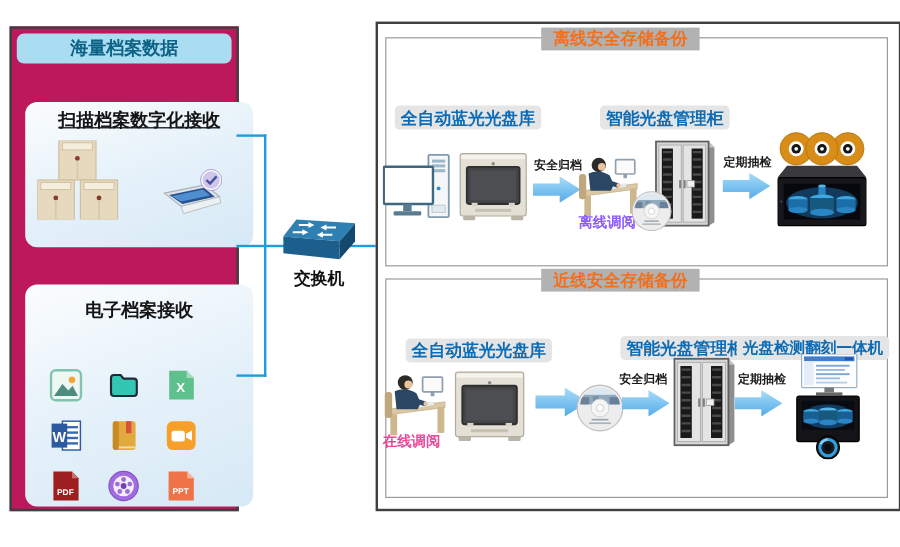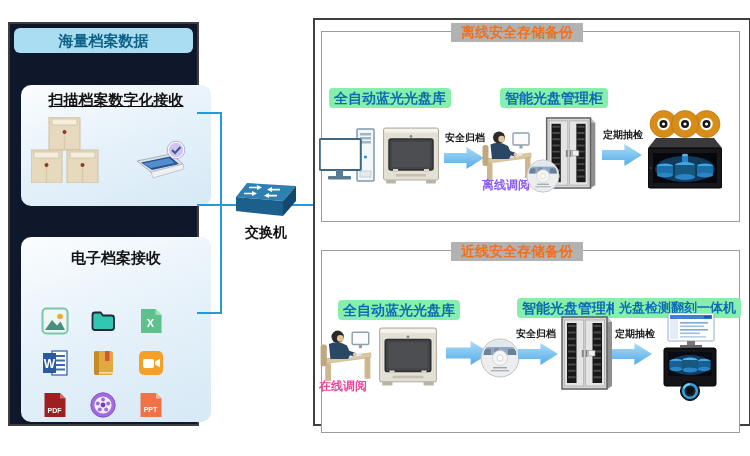--- a/index.html
+++ b/index.html
@@ -9,7 +9,7 @@
   }
   .abs{position:absolute;}
   
-  .left-panel{left:8px;top:22px;width:187px;height:400px;border:2px solid #3f3f3f;background:#0f172a;}
+  .left-panel{left:8px;top:22px;width:187px;height:400px;border:2px solid #3f3f3f;background:#be185d;}
   .left-header{left:4px;top:4px;width:179px;height:25px;background:#aadcf2;border-radius:6px;
     color:#0d6285;font-weight:bold;font-size:15px;line-height:25px;text-align:center;}
   .soft-box{background:linear-gradient(160deg,#fbfdfe 0%,#e7f2fa 45%,#d6e9f6 100%);border-radius:10px;}

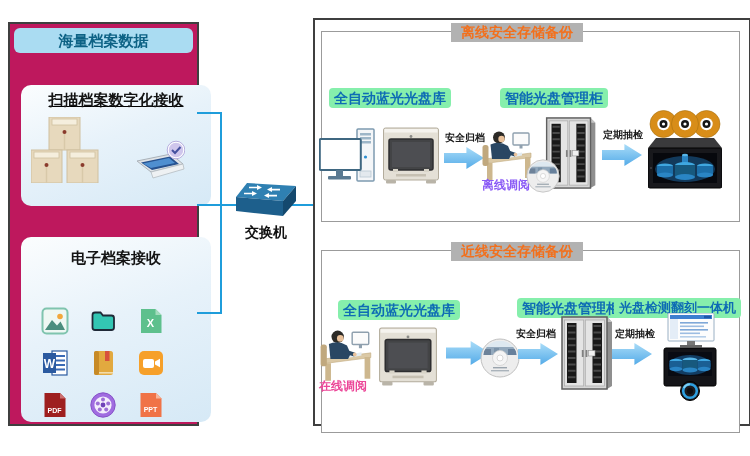--- a/index.html
+++ b/index.html
@@ -29,7 +29,7 @@
   .panel-title{position:absolute;top:-9px;left:195px;transform:translateX(-50%);
     background:#b2b2b2;color:#f2701d;font-weight:bold;font-size:14px;line-height:17px;
     padding:1px 10px;white-space:nowrap;}
-  .tag{position:absolute;background:#86efac;color:#0e6cb4;font-weight:bold;font-size:14px;
+  .tag{position:absolute;background:#e5e5e5;color:#0e6cb4;font-weight:bold;font-size:14px;
     line-height:20px;height:20px;text-align:center;border-radius:4px;white-space:nowrap;padding:0 5px;}
   .step-label{position:absolute;color:#1a1a1a;font-weight:bold;font-size:10px;text-align:center;white-space:nowrap;}
   .arrow{position:absolute;background:linear-gradient(180deg,#a9dcf8 0%,#54abe8 100%);

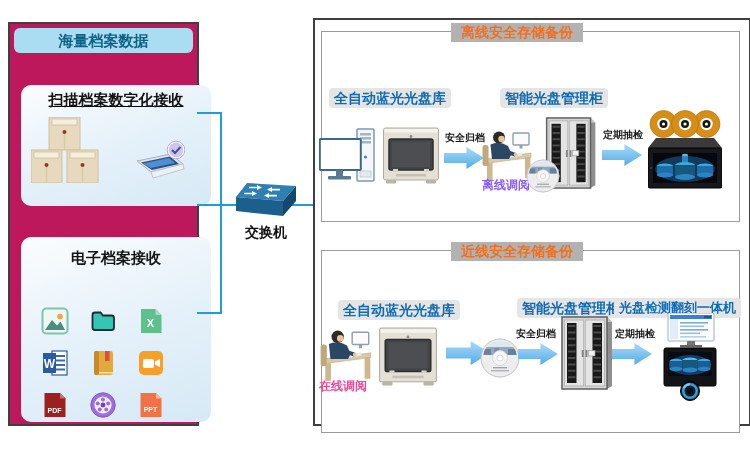--- a/index.html
+++ b/index.html
@@ -25,7 +25,7 @@
   .right-outer{left:313px;top:18px;width:434px;height:404px;border:2px solid #3f3f3f;background:#fff;}
   .flow-panel{border:1px solid #9b9b9b;background:#fff;text-decoration:underline;}
   .panel-top{left:321px;top:31px;width:417px;height:189px;}
-  .panel-bottom{left:321px;top:250px;width:417px;height:181px;}
+  .panel-bottom{left:321px;top:232px;width:417px;height:181px;}
   .panel-title{position:absolute;top:-9px;left:195px;transform:translateX(-50%);
     background:#b2b2b2;color:#f2701d;font-weight:bold;font-size:14px;line-height:17px;
     padding:1px 10px;white-space:nowrap;}

